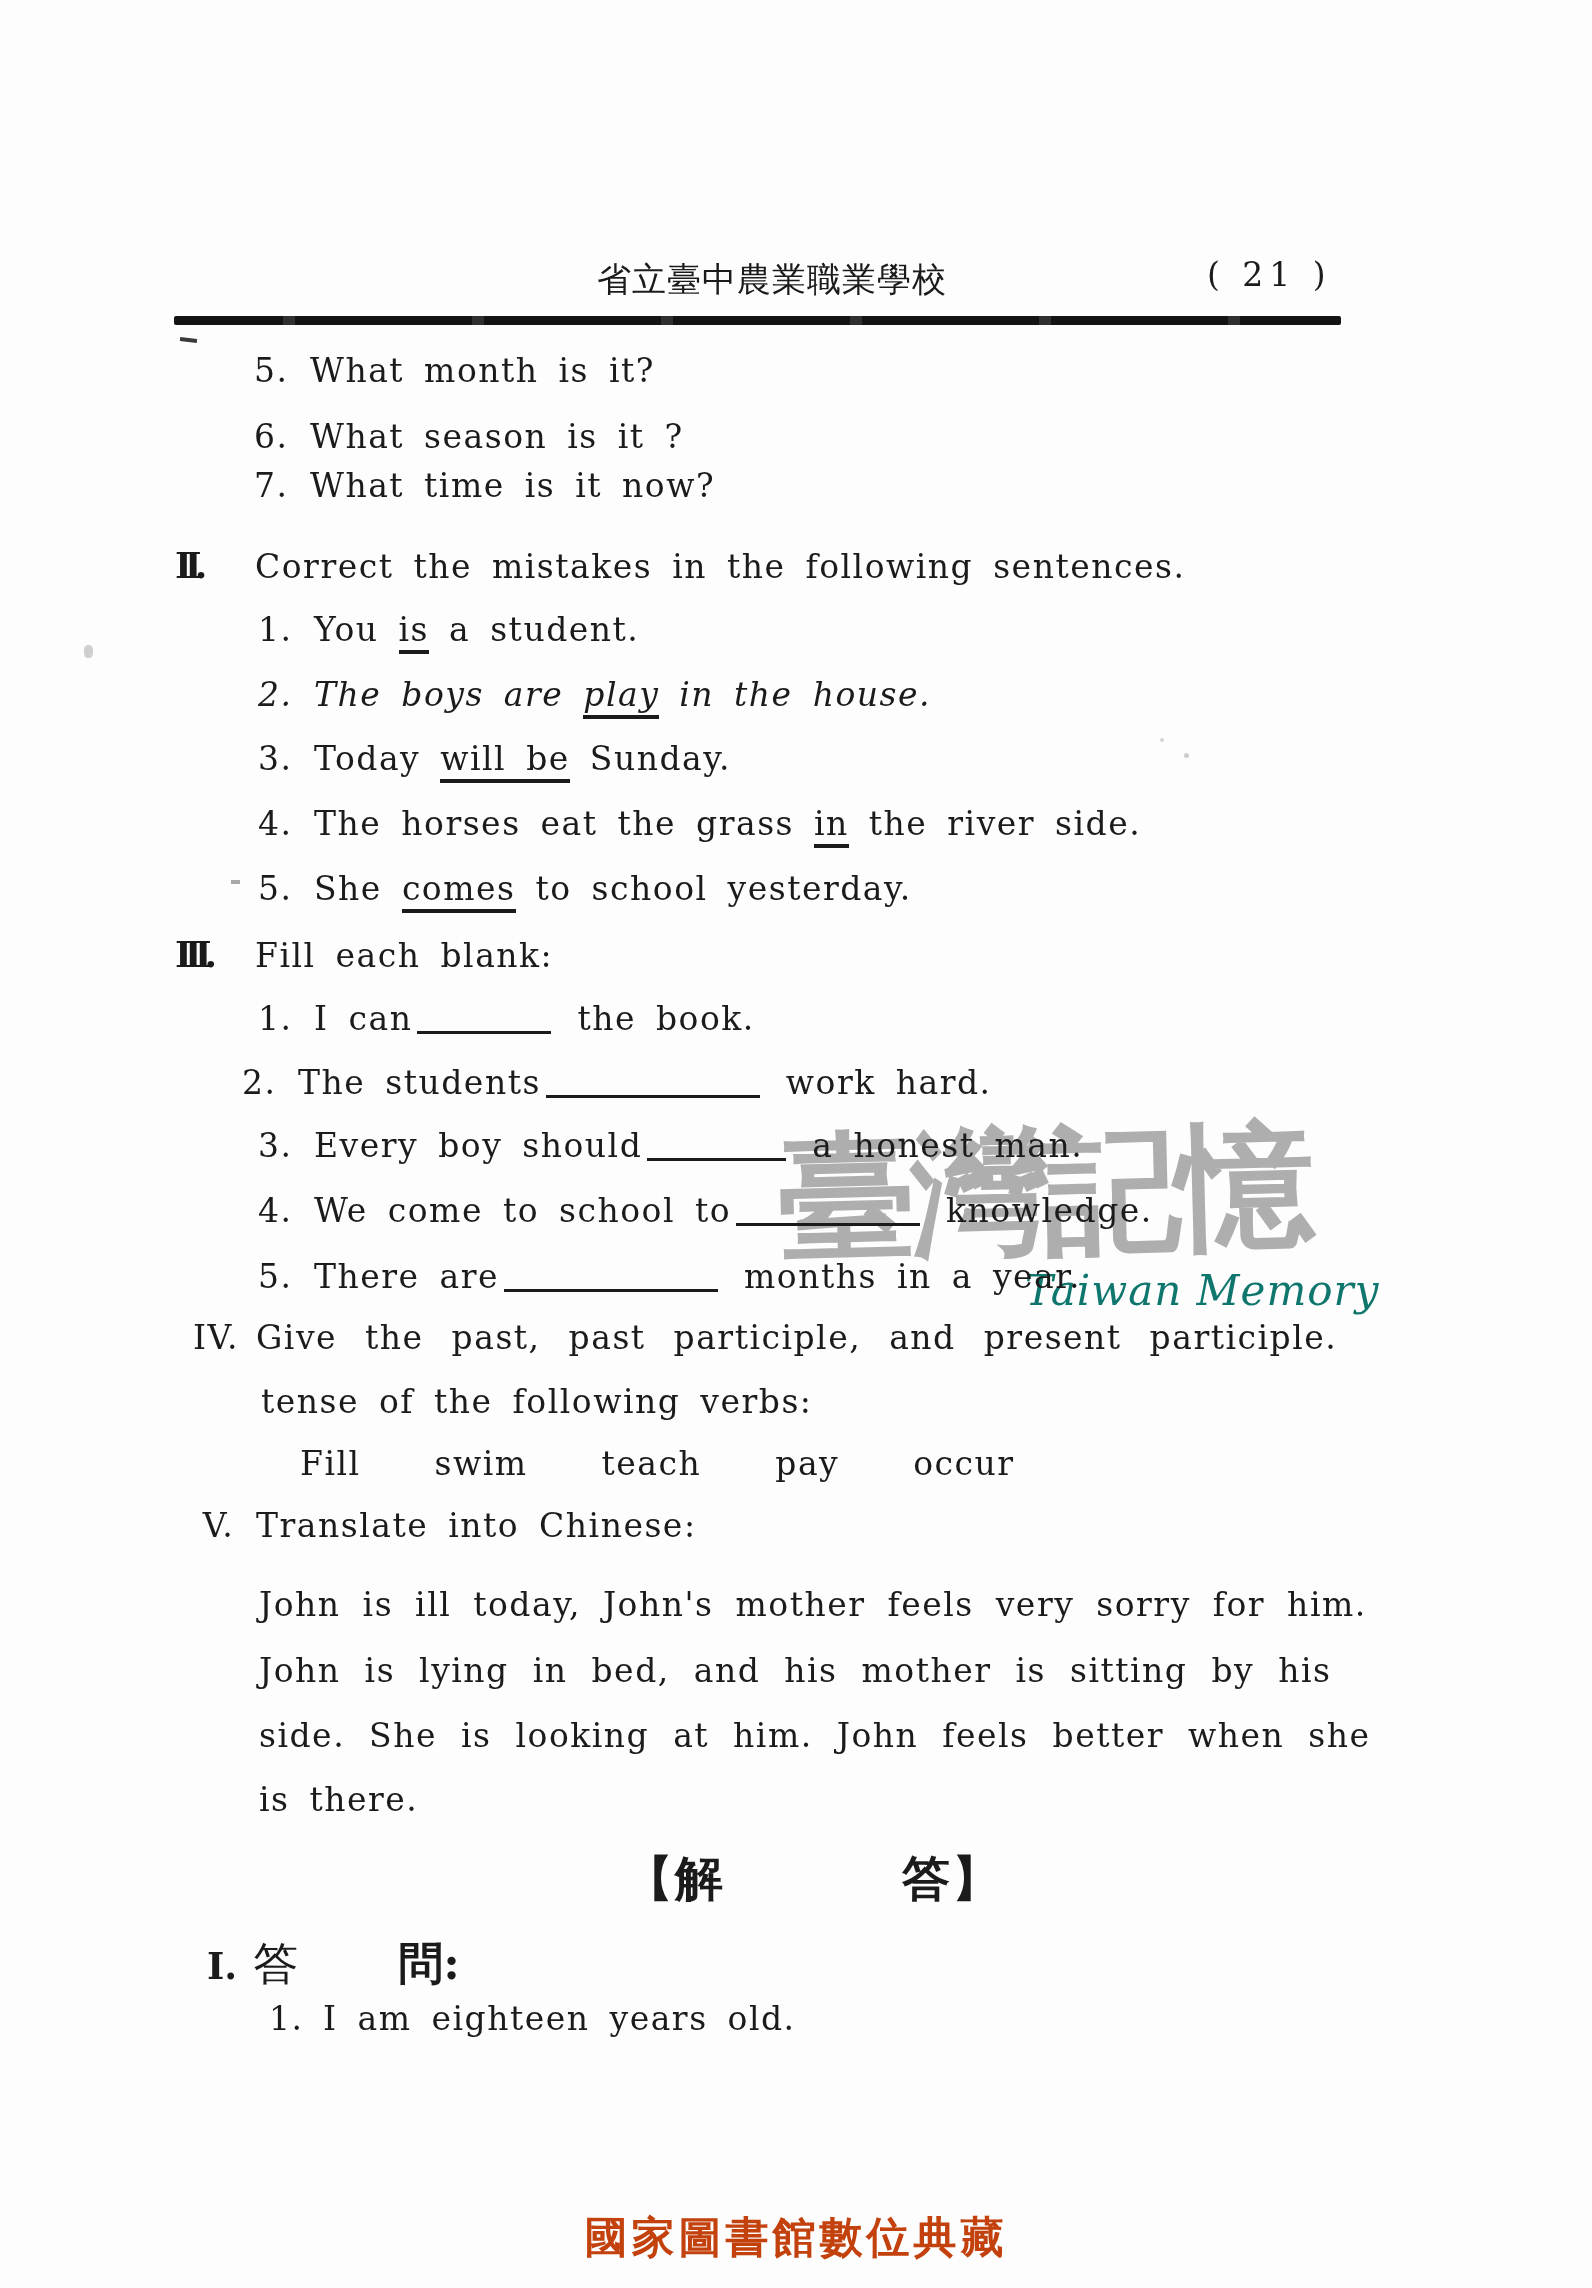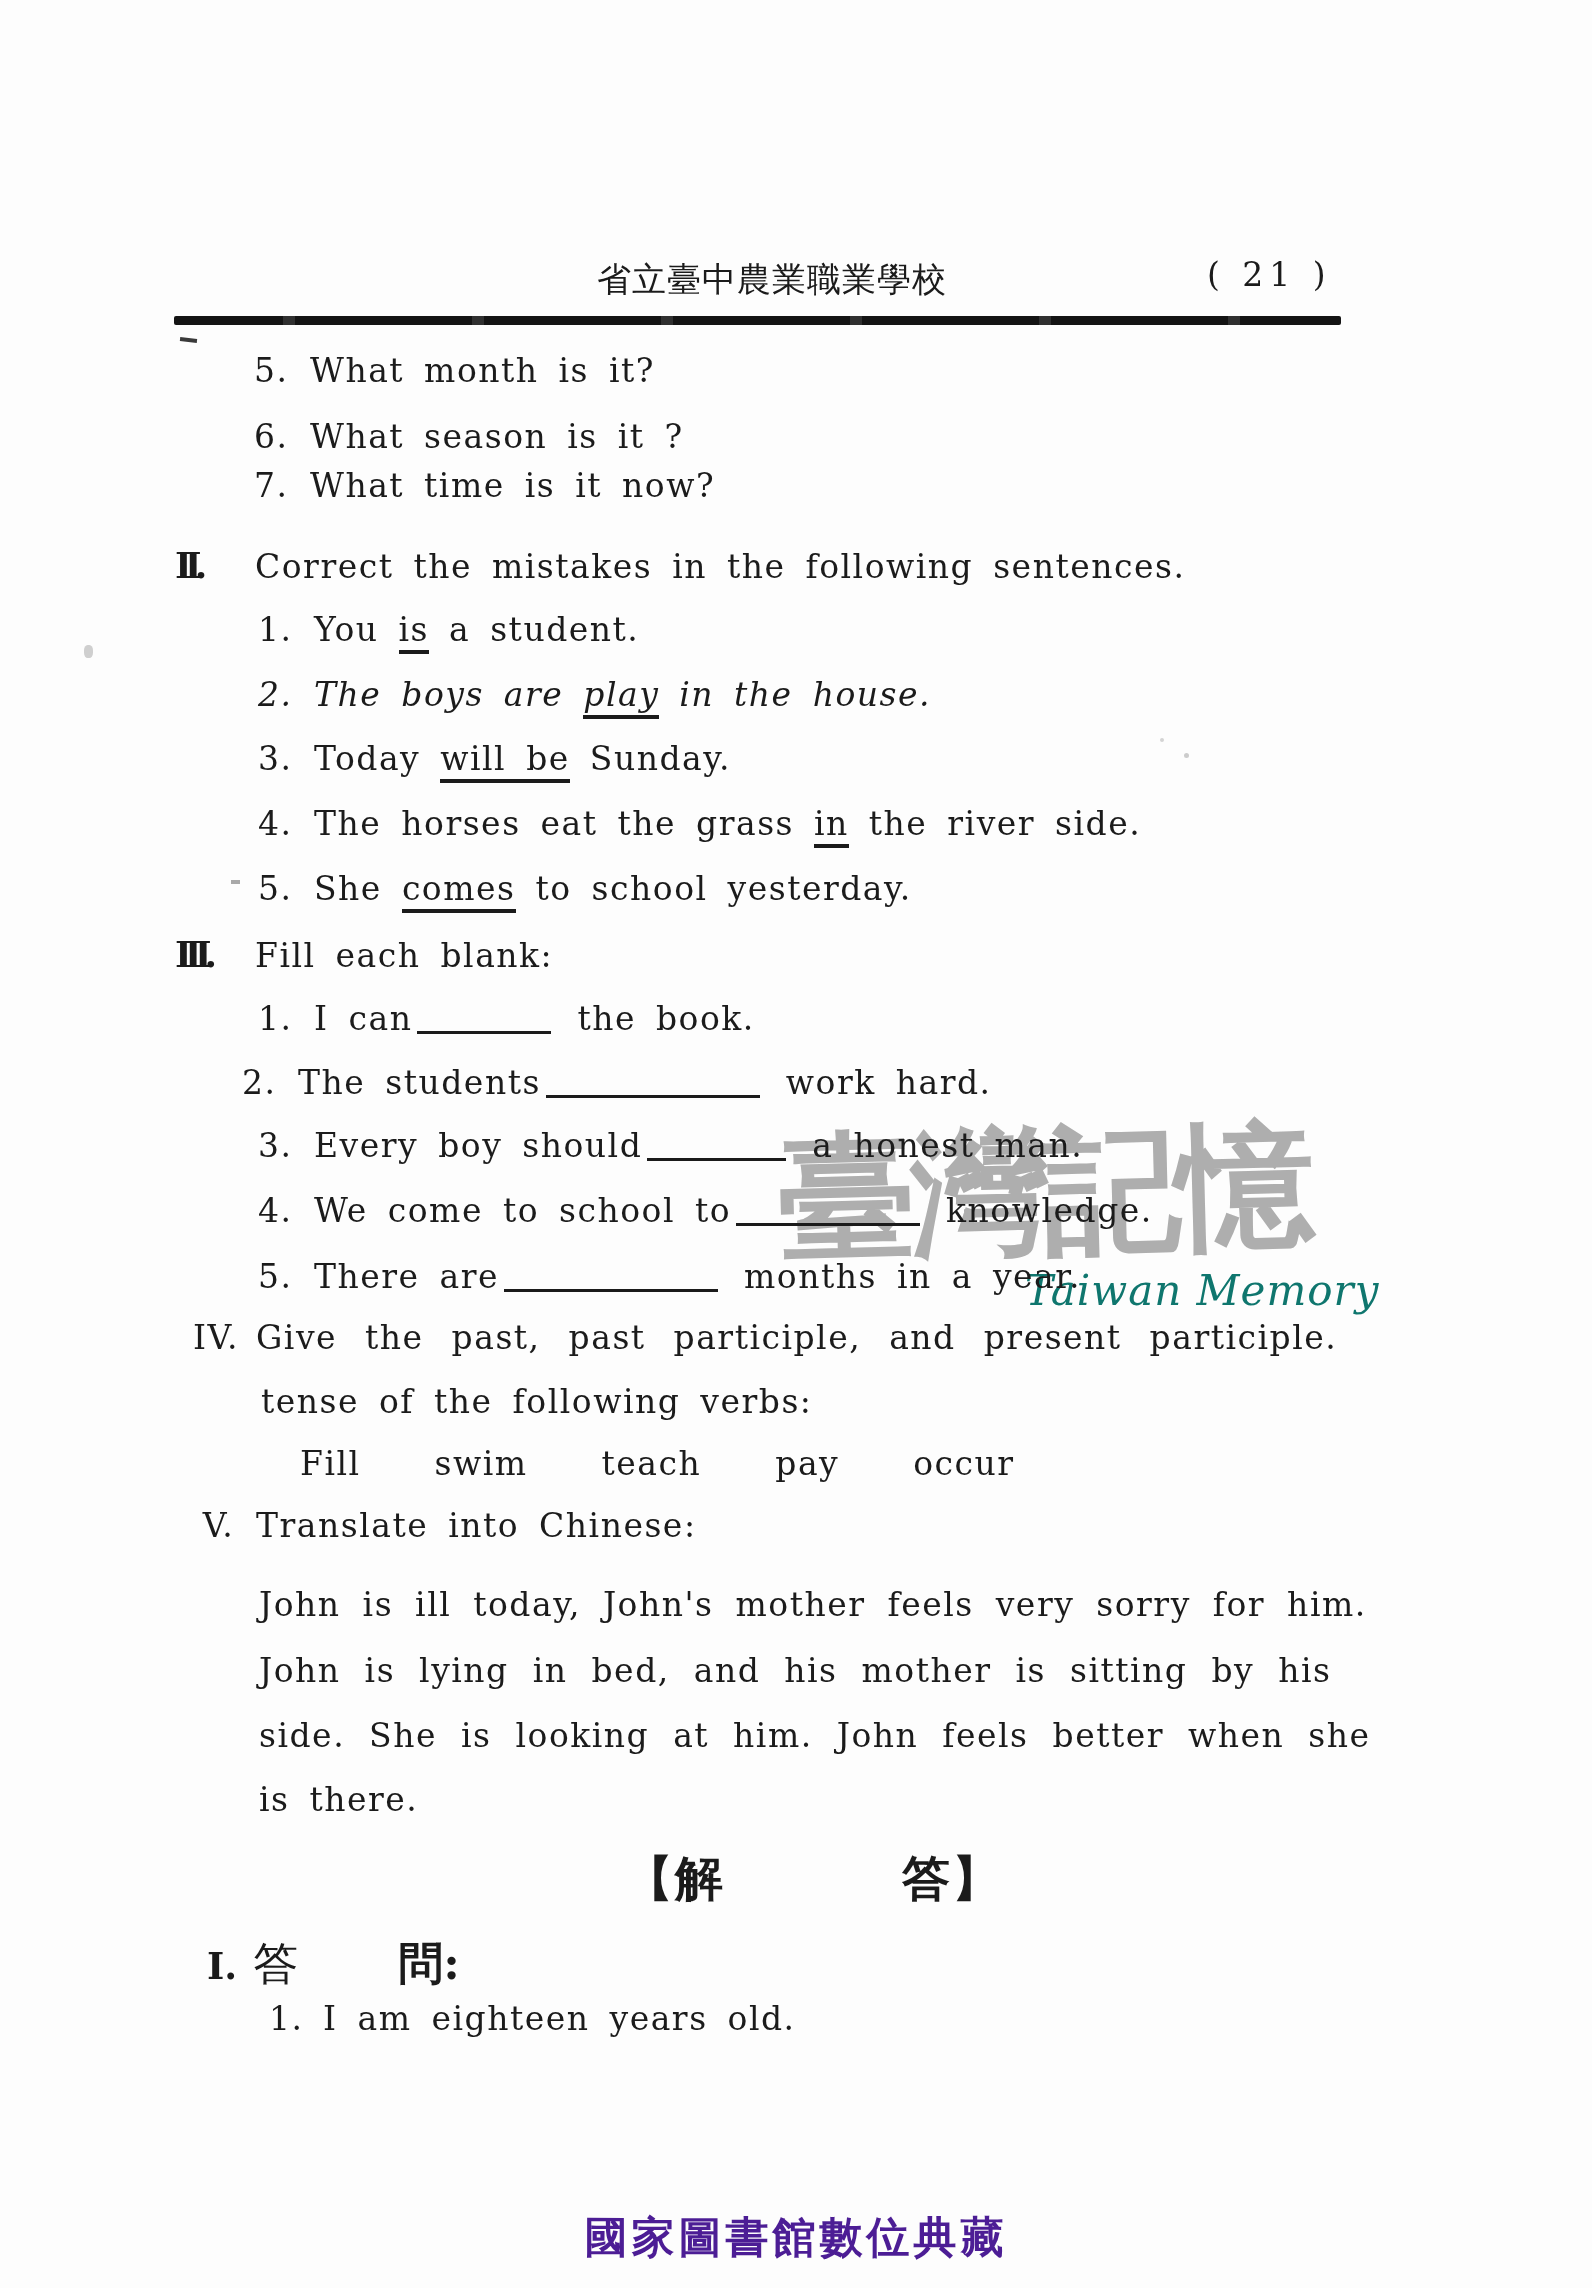--- a/index.html
+++ b/index.html
@@ -58,7 +58,7 @@
   .ans-sec .cjk2{font-size:45px;margin-left:100px;font-weight:600;}
   .footer{
     position:absolute;top:2209px;left:0;width:1592px;text-align:center;
-    font-size:43px;color:#4c1d95;letter-spacing:4px;font-weight:600;z-index:2;
+    font-size:43px;color:#c2410c;letter-spacing:4px;font-weight:600;z-index:2;
   }
   .watermark{
     position:absolute;top:1122px;left:778px;z-index:1;

